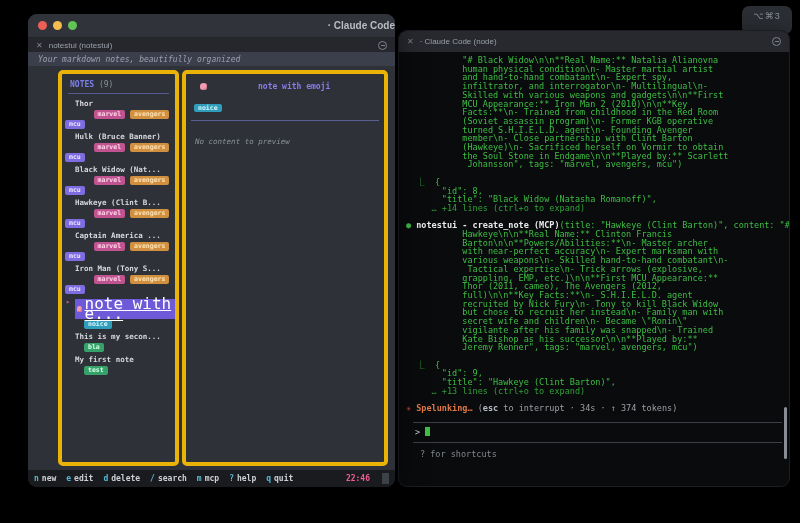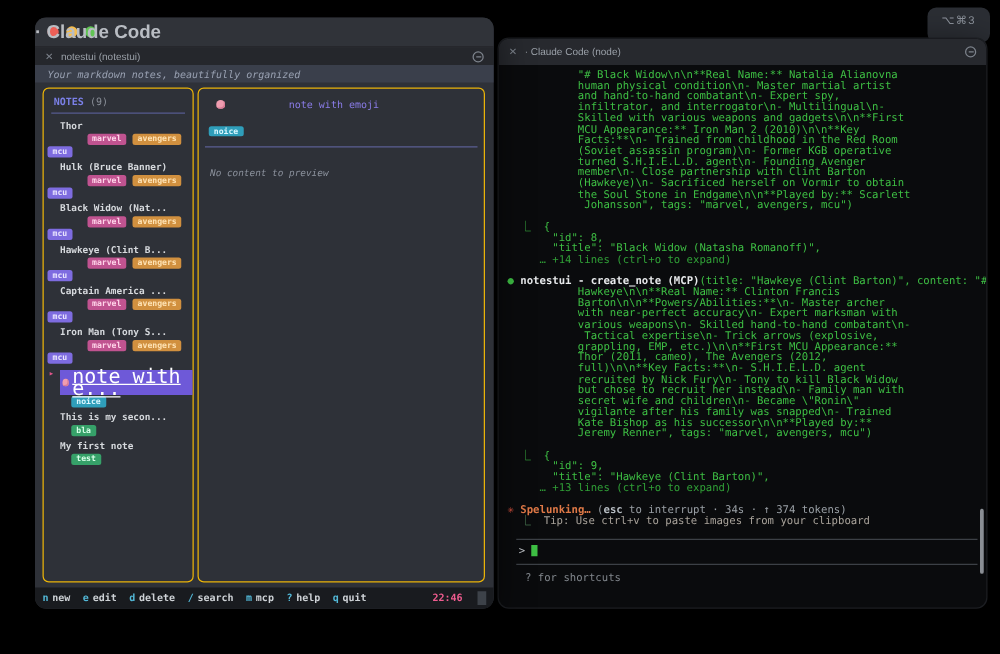--- a/index.html
+++ b/index.html
@@ -31,8 +31,8 @@
               background:#303339; border-bottom:1px solid #232529; }
   .lights { display:flex; gap:6px; margin-left:10px; }
   .light { width:9px; height:9px; border-radius:50%; }
-  .title-text { position:absolute; left:0; right:0; text-align:left; color:#b9bdc3;
-              font-size:15px; font-weight:bold; font-family:"Liberation Sans", sans-serif; }
+  .title-text { position:absolute; left:0; right:0; text-align:right; color:#b9bdc3;
+              font-size:10px; font-weight:bold; font-family:"Liberation Sans", sans-serif; }
   .win-left .tabbar { height:14px; background:#25272c; }
   .subtitle { height:14px; background:#3a3f4b; color:#99a1b2; font-size:8px;
               font-style:italic; display:flex; align-items:center; padding-left:10px; }

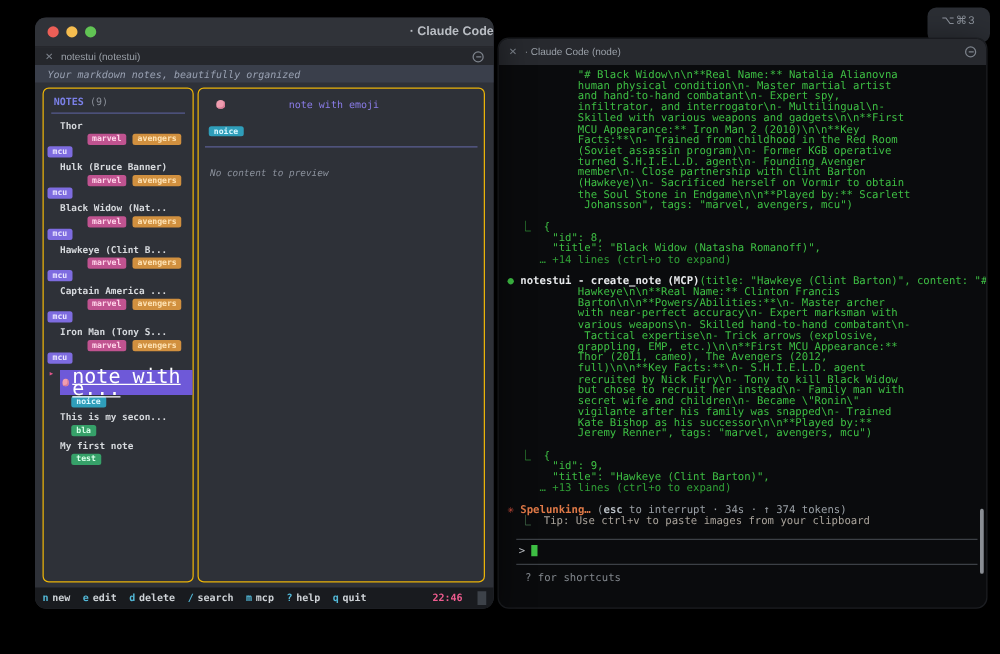--- a/index.html
+++ b/index.html
@@ -37,8 +37,8 @@
   .subtitle { height:14px; background:#3a3f4b; color:#99a1b2; font-size:8px;
               font-style:italic; display:flex; align-items:center; padding-left:10px; }
   .main { flex:1; position:relative; }
-  .pane { position:absolute; top:4px; bottom:4px; border:1px solid #eab308;
-          border-radius:5px; }
+  .pane { position:absolute; top:4px; bottom:4px; border:4px solid #eab308;
+          border-radius:5px;margin-left:24px; }
   .pane-list { left:6px; width:121px; }
   .pane-preview { left:130px; right:7px; }
 

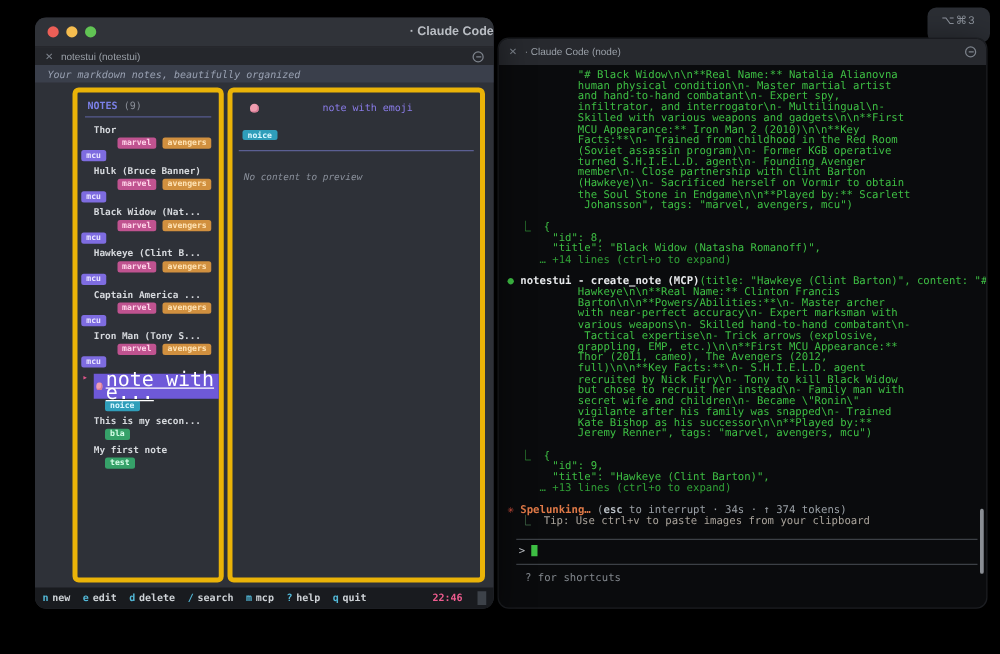--- a/index.html
+++ b/index.html
@@ -71,7 +71,7 @@
 
   .preview-title-row { display:flex; align-items:center; gap:4px;
             padding:8px 0 0 14px; }
-  .preview-title { color:#8a7ce8; font-weight:normal; font-size:8px;padding-left:47px; }
+  .preview-title { color:#8a7ce8; font-weight:bold; font-size:8px;padding-left:47px; }
   .preview-tag-row { padding:4px 0 0 8px; }
   .preview-hr { margin:6px 5px 0 5px; border-top:1px solid #5b5f93; }
   .preview-empty { color:#8b919c; font-style:italic; font-size:7.5px;

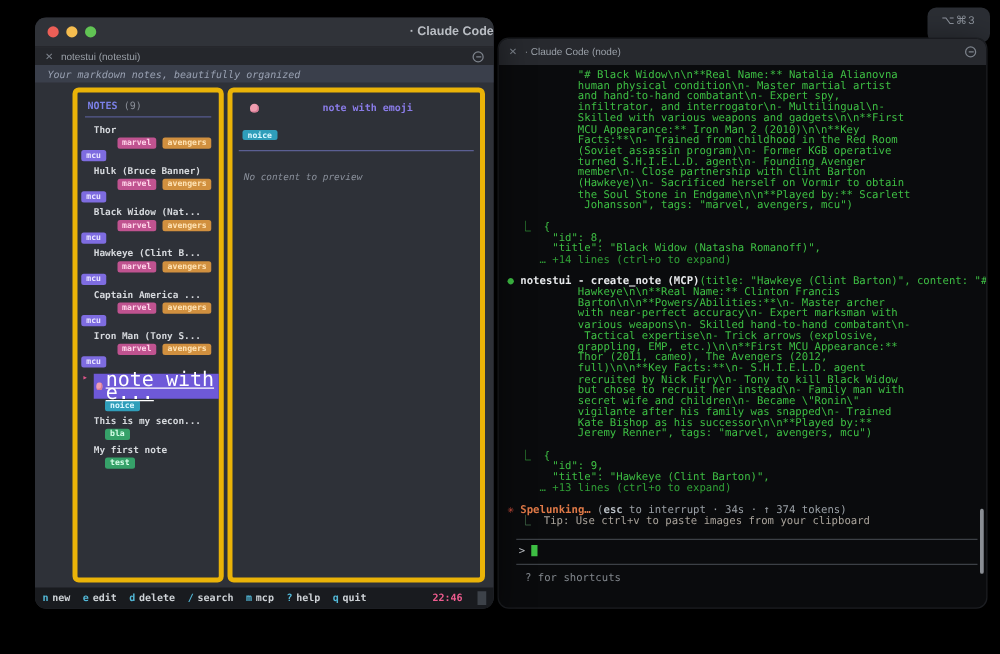--- a/index.html
+++ b/index.html
@@ -326,7 +326,6 @@
           <div class="tline"><span class="dim">     … +13 lines (ctrl+o to expand)</span></div>
           <div class="tline">&nbsp;</div>
           <div class="tline"><span class="spin">✳ </span><span class="task">Spelunking… </span><span class="meta">(</span><span class="metab">esc</span><span class="meta"> to interrupt · 34s · ↑ 374 tokens)</span></div>
-          <div class="tline"><span class="tipmark">  ⎿  </span><span class="tip">Tip: Use ctrl+v to paste images from your clipboard</span></div>
         </div>
 
       <div class="inputbox">

